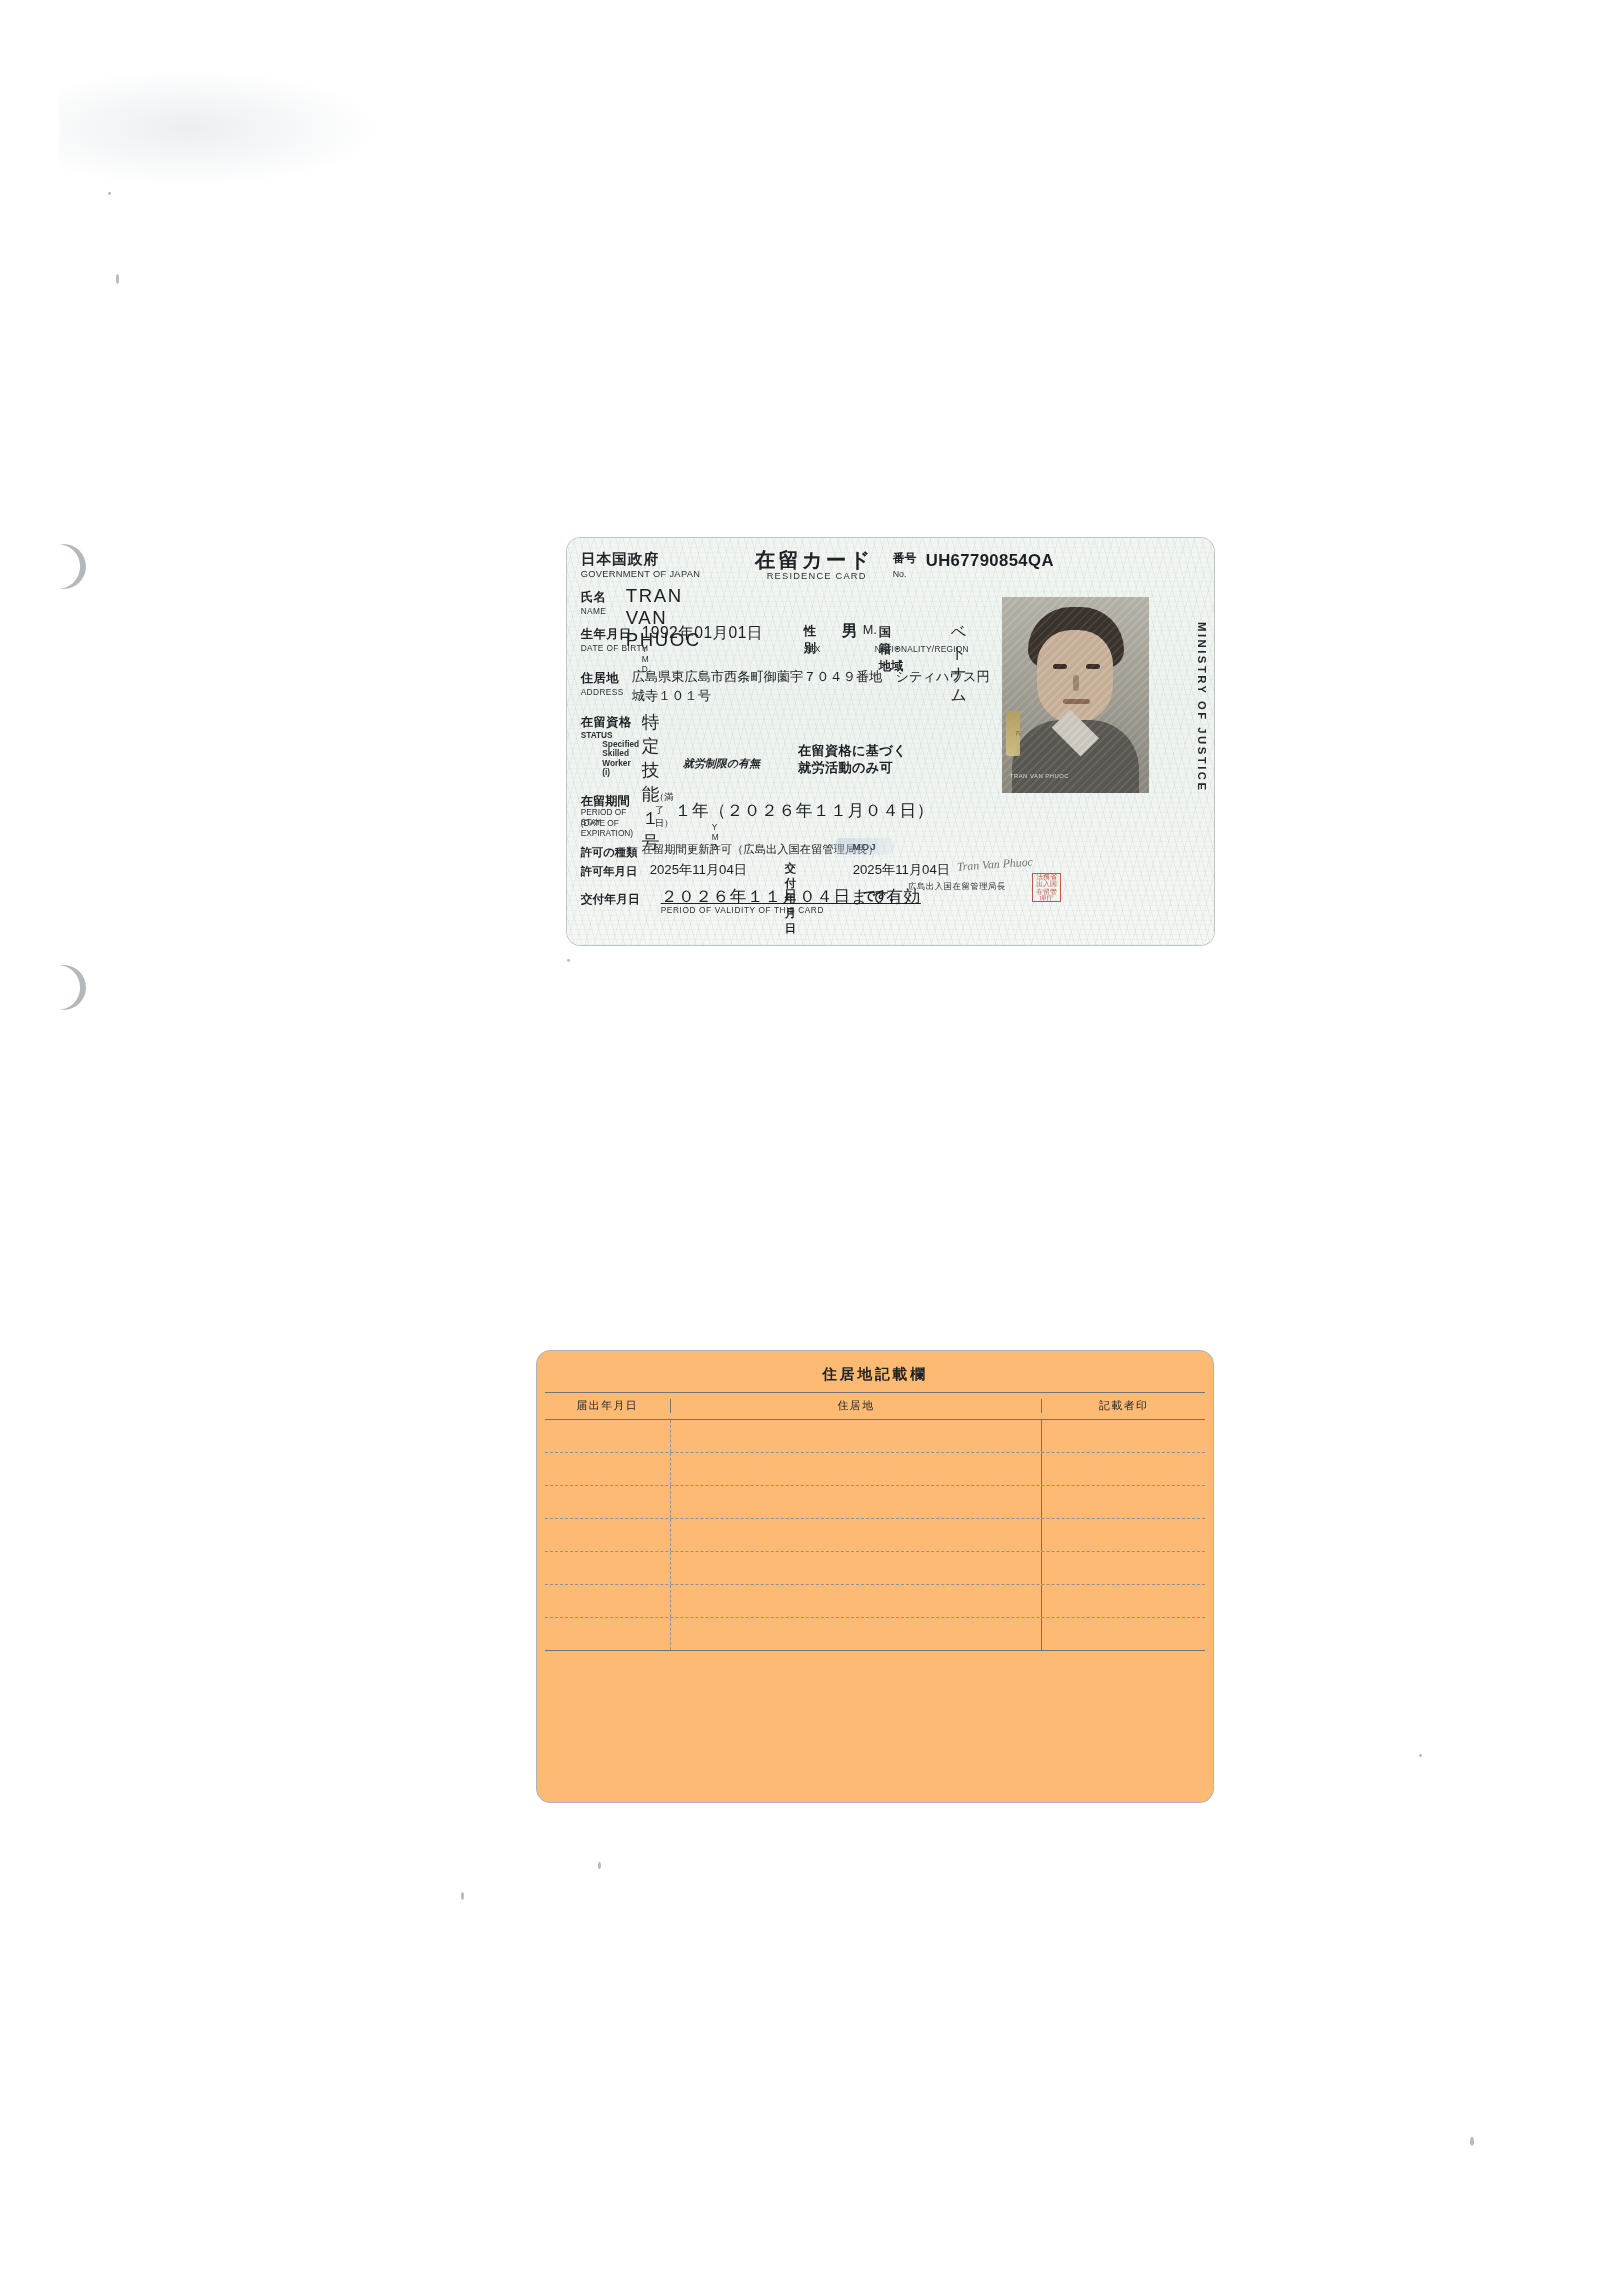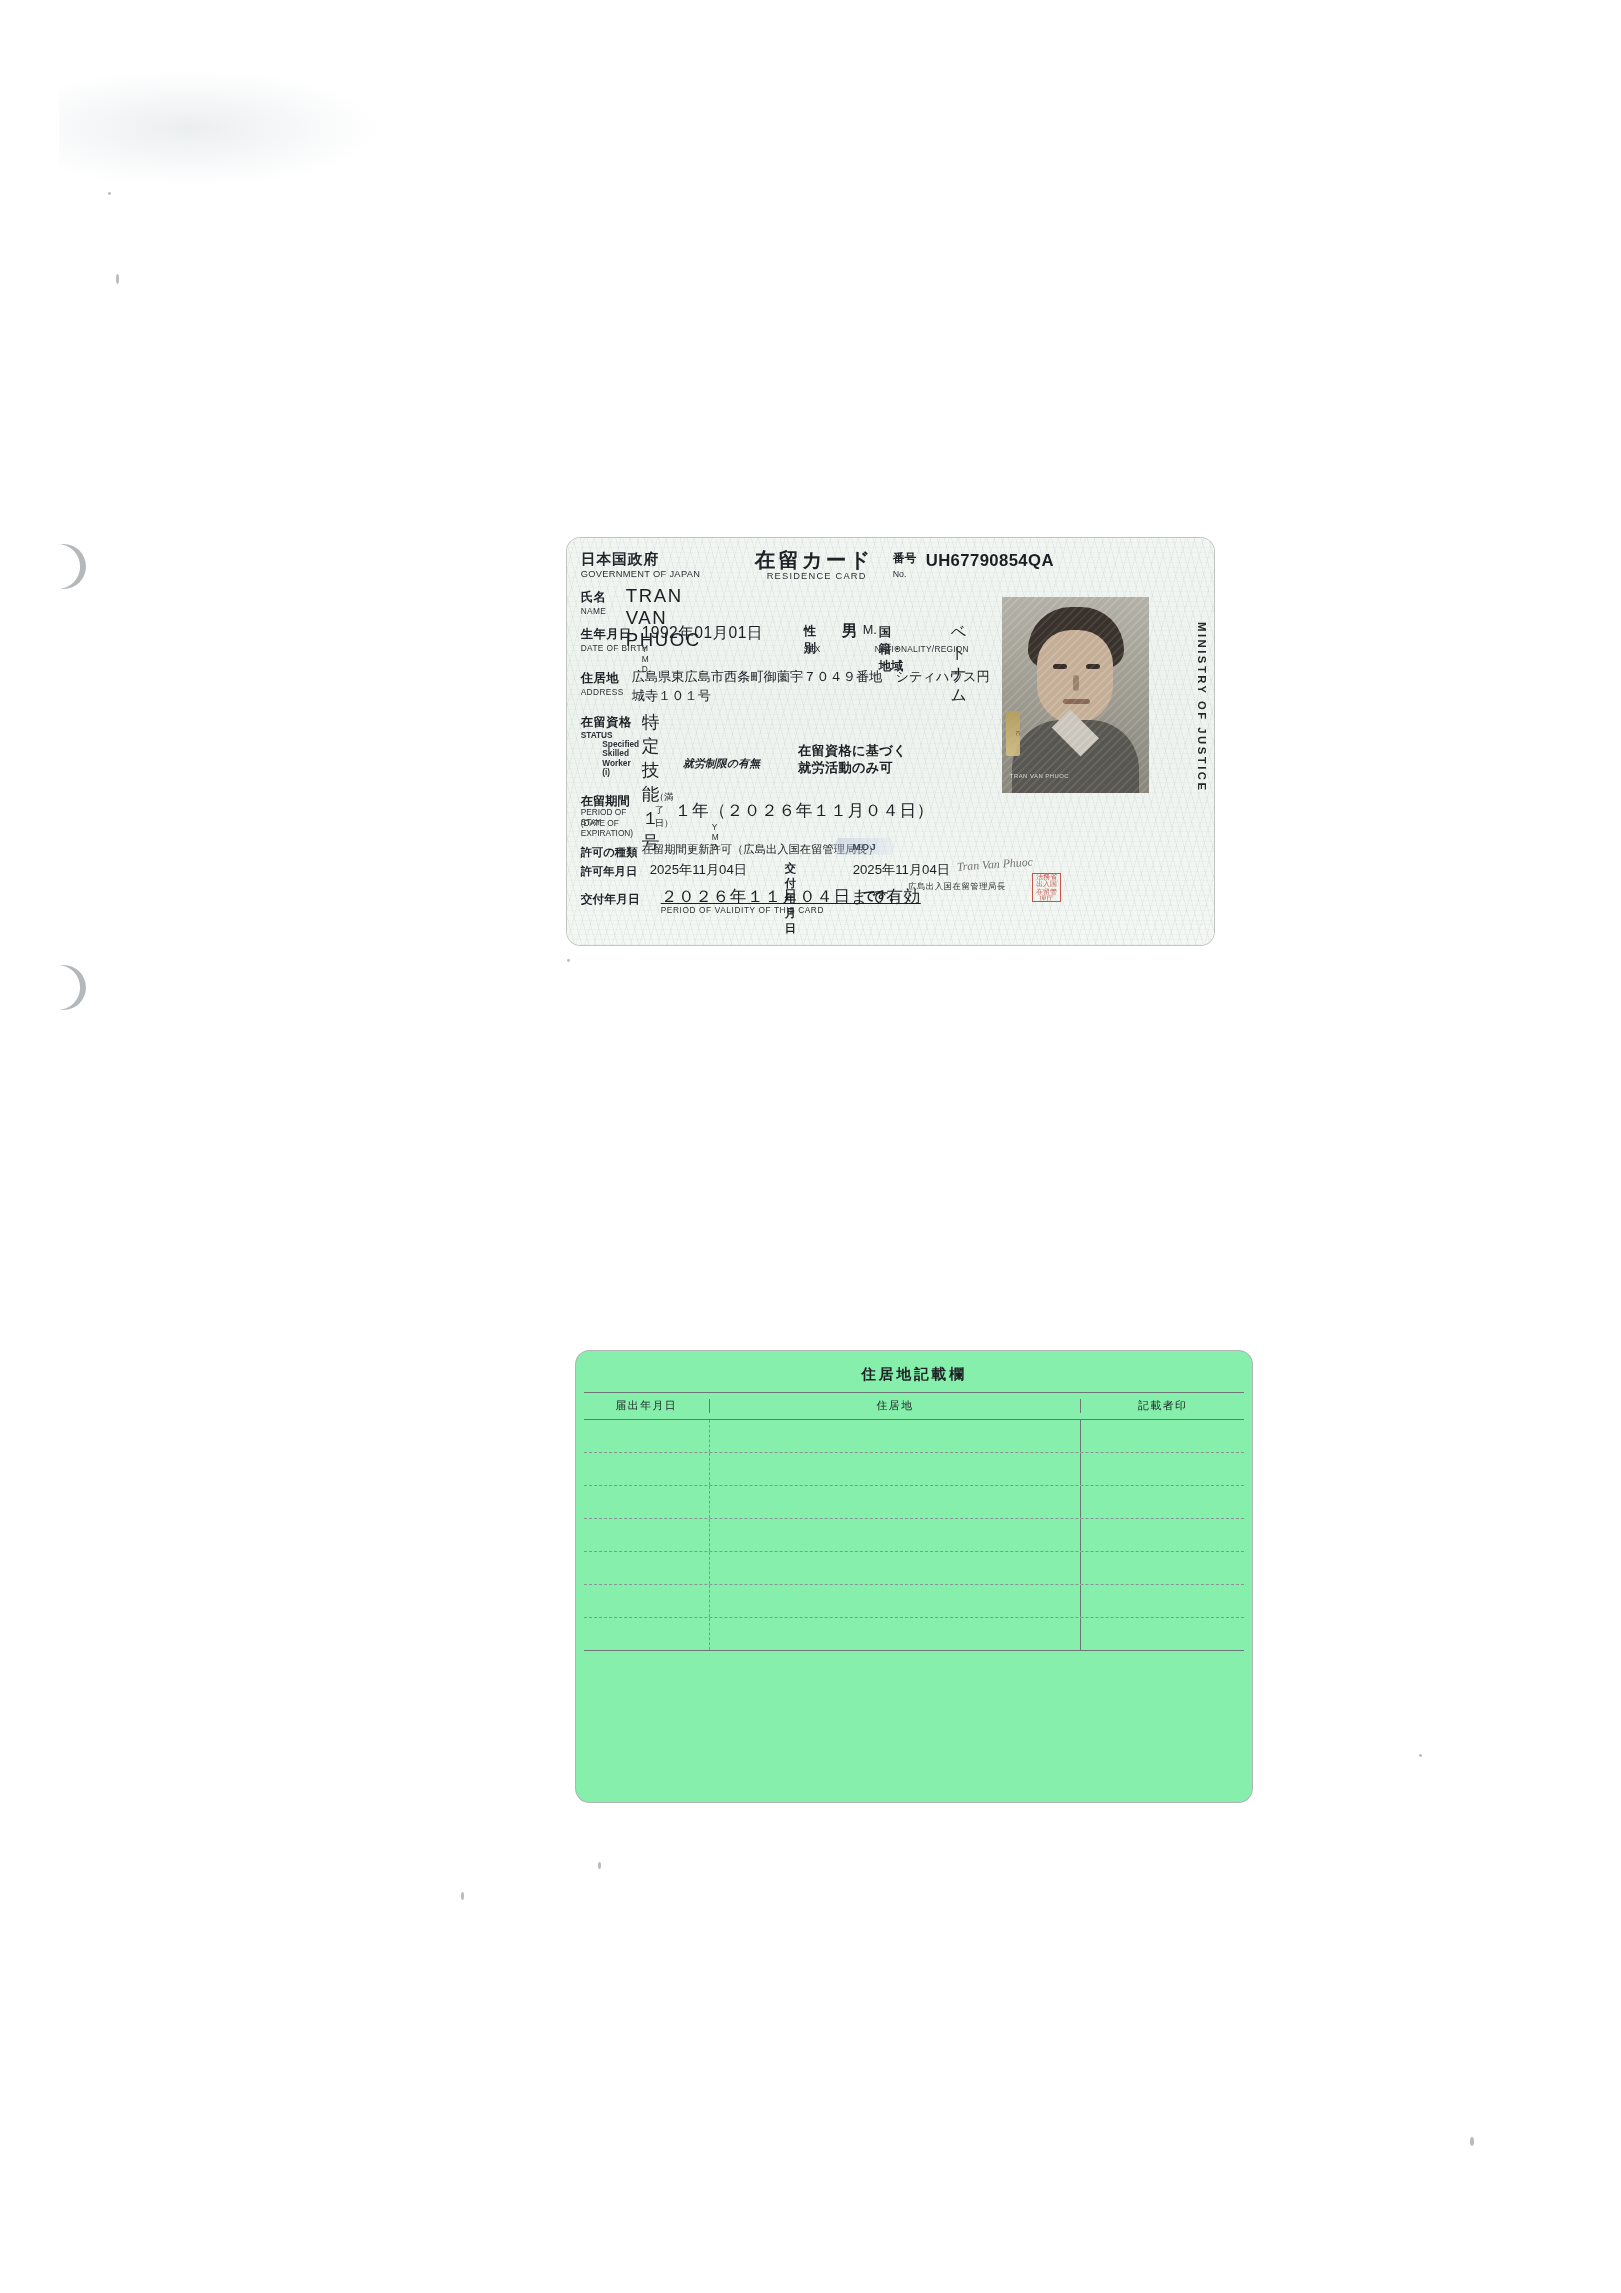--- a/index.html
+++ b/index.html
@@ -160,8 +160,8 @@
 
   
   .card-back{
-    position:absolute;left:576px;top:1351px;width:676px;height:451px;
-    border-radius:13.7px;background:#86efac;
+    position:absolute;left:537px;top:1351px;width:676px;height:451px;
+    border-radius:13.7px;background:#fdba74;
     box-shadow:0 0 0 1px rgba(150,155,158,0.75);
     overflow:hidden;
   }

